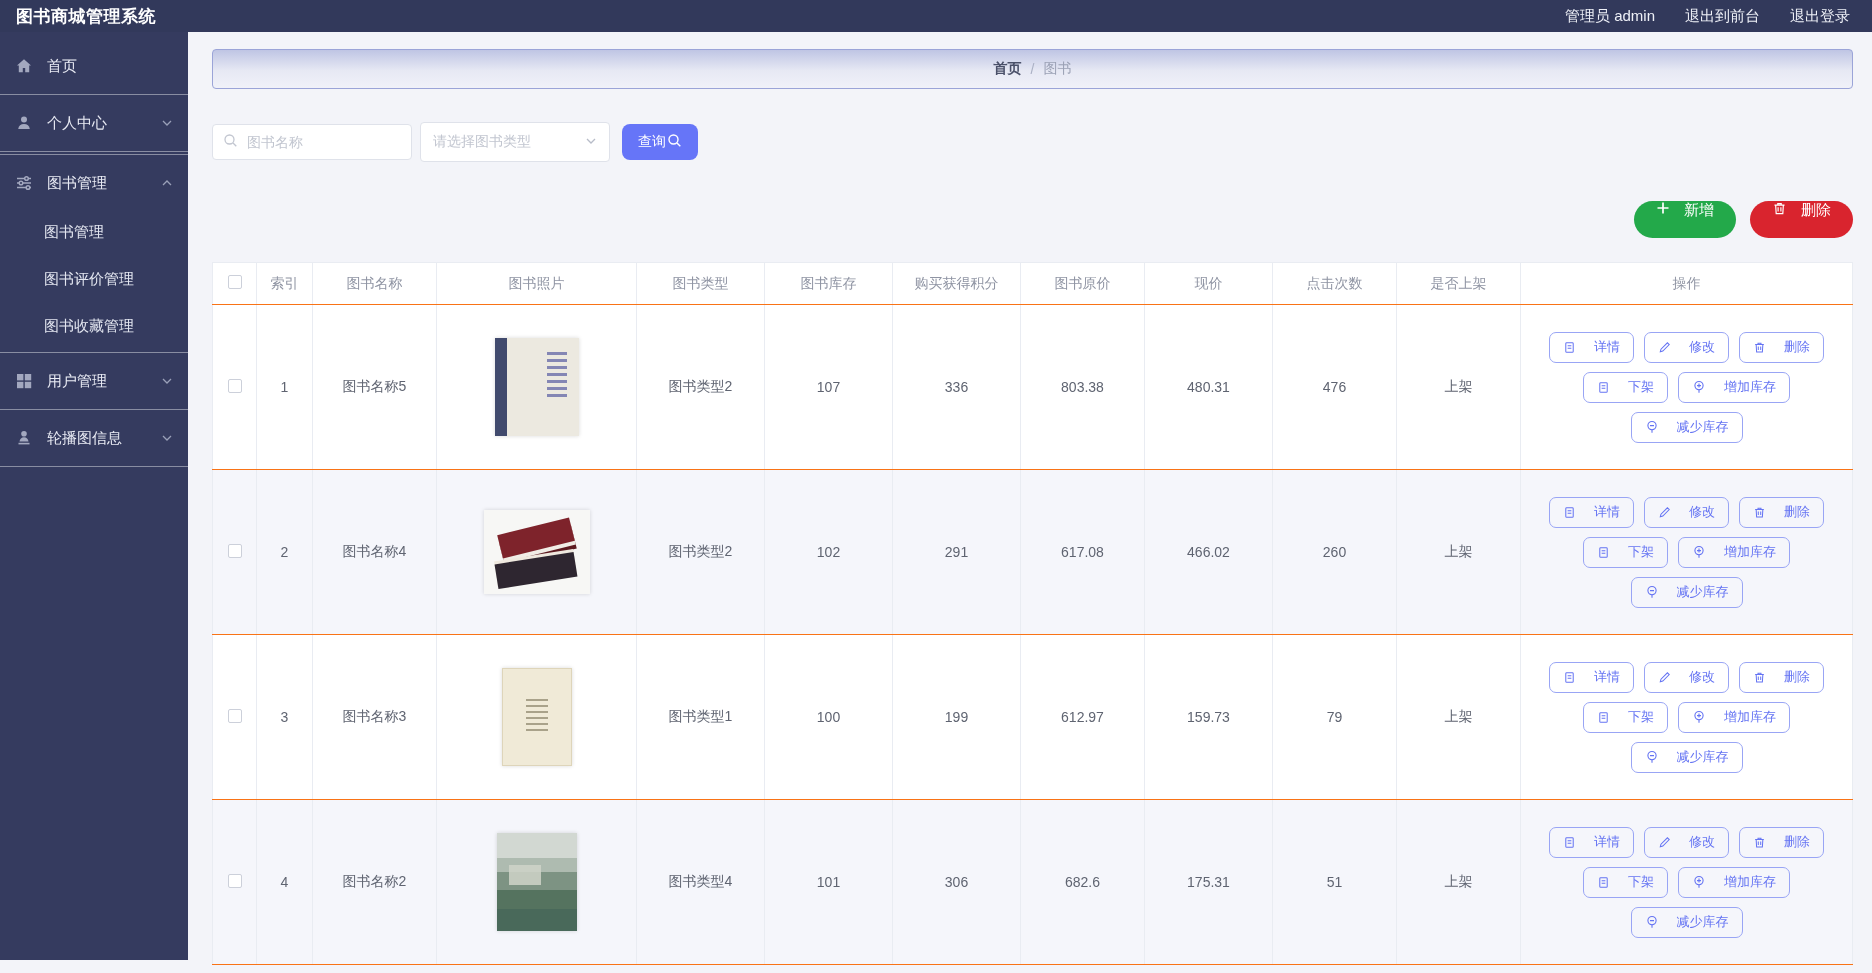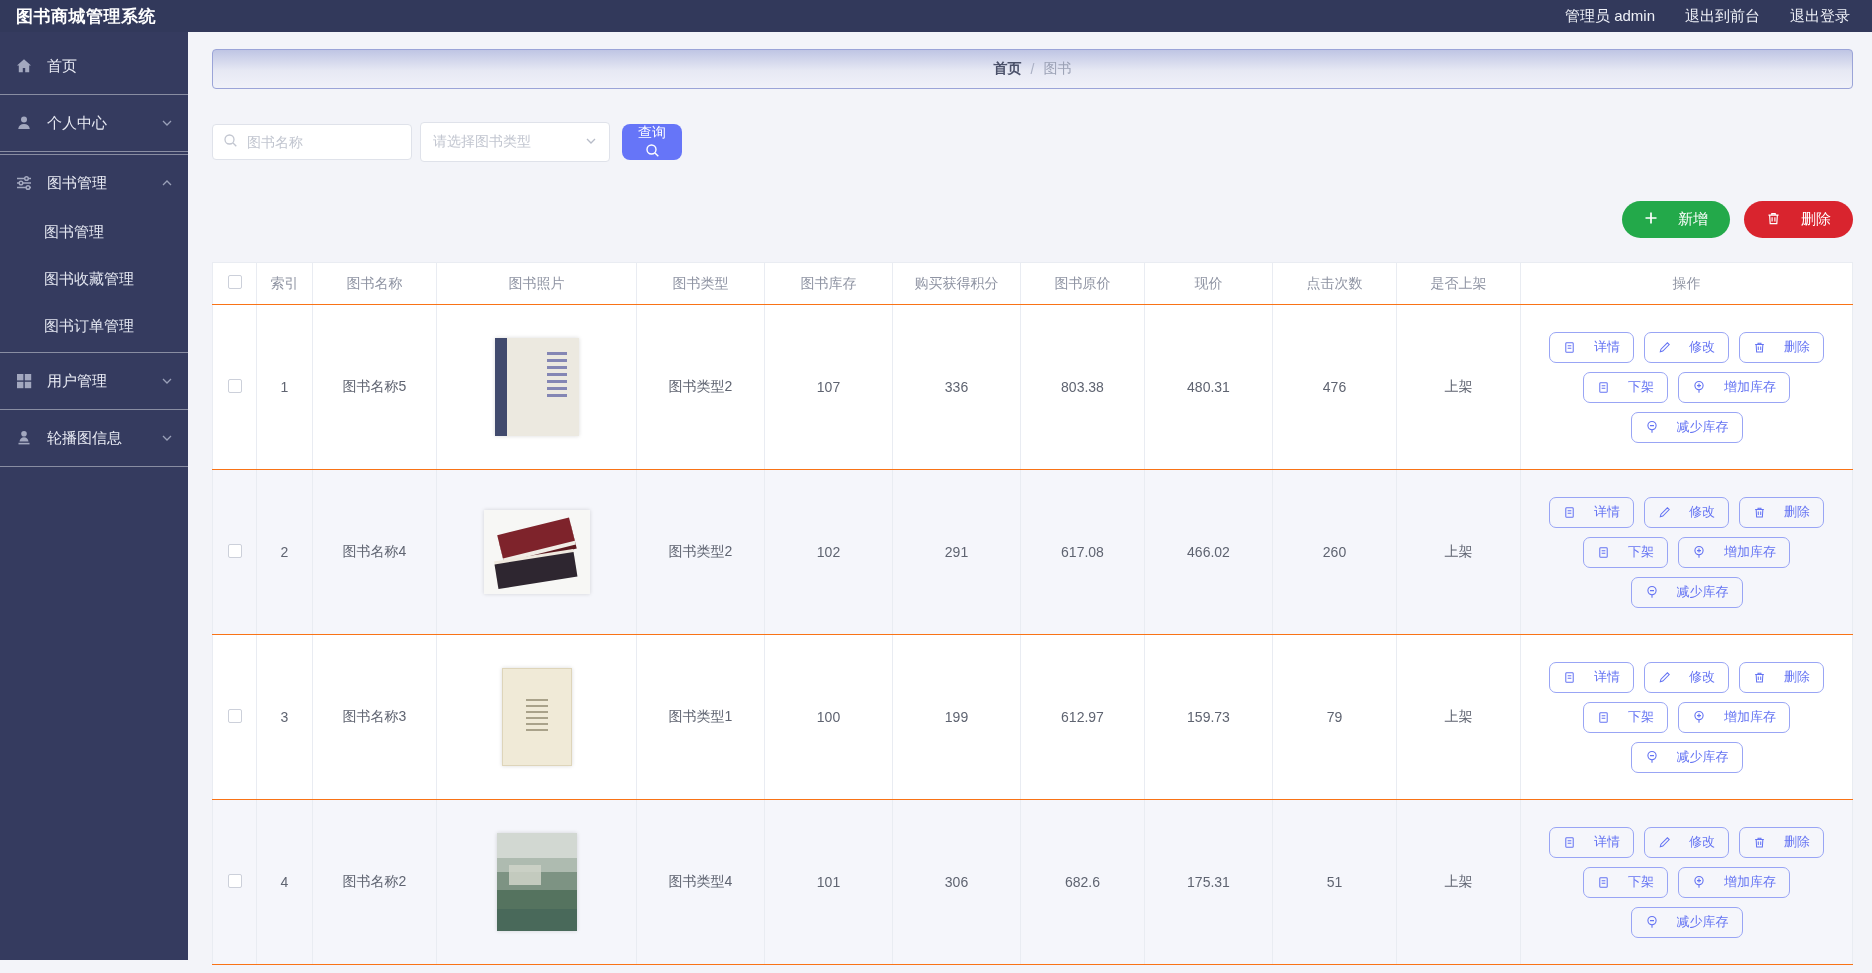--- a/index.html
+++ b/index.html
@@ -64,7 +64,6 @@
     background:#6675f8; border:none; border-radius:8px;
     color:#fff; font-size:14px; display:flex; align-items:center; gap:1px; cursor:pointer;
     font-family:inherit;
-    flex-direction:column;
   }
   
   .toolbar-row { margin-top:39px; display:flex; justify-content:flex-end; gap:14px; }

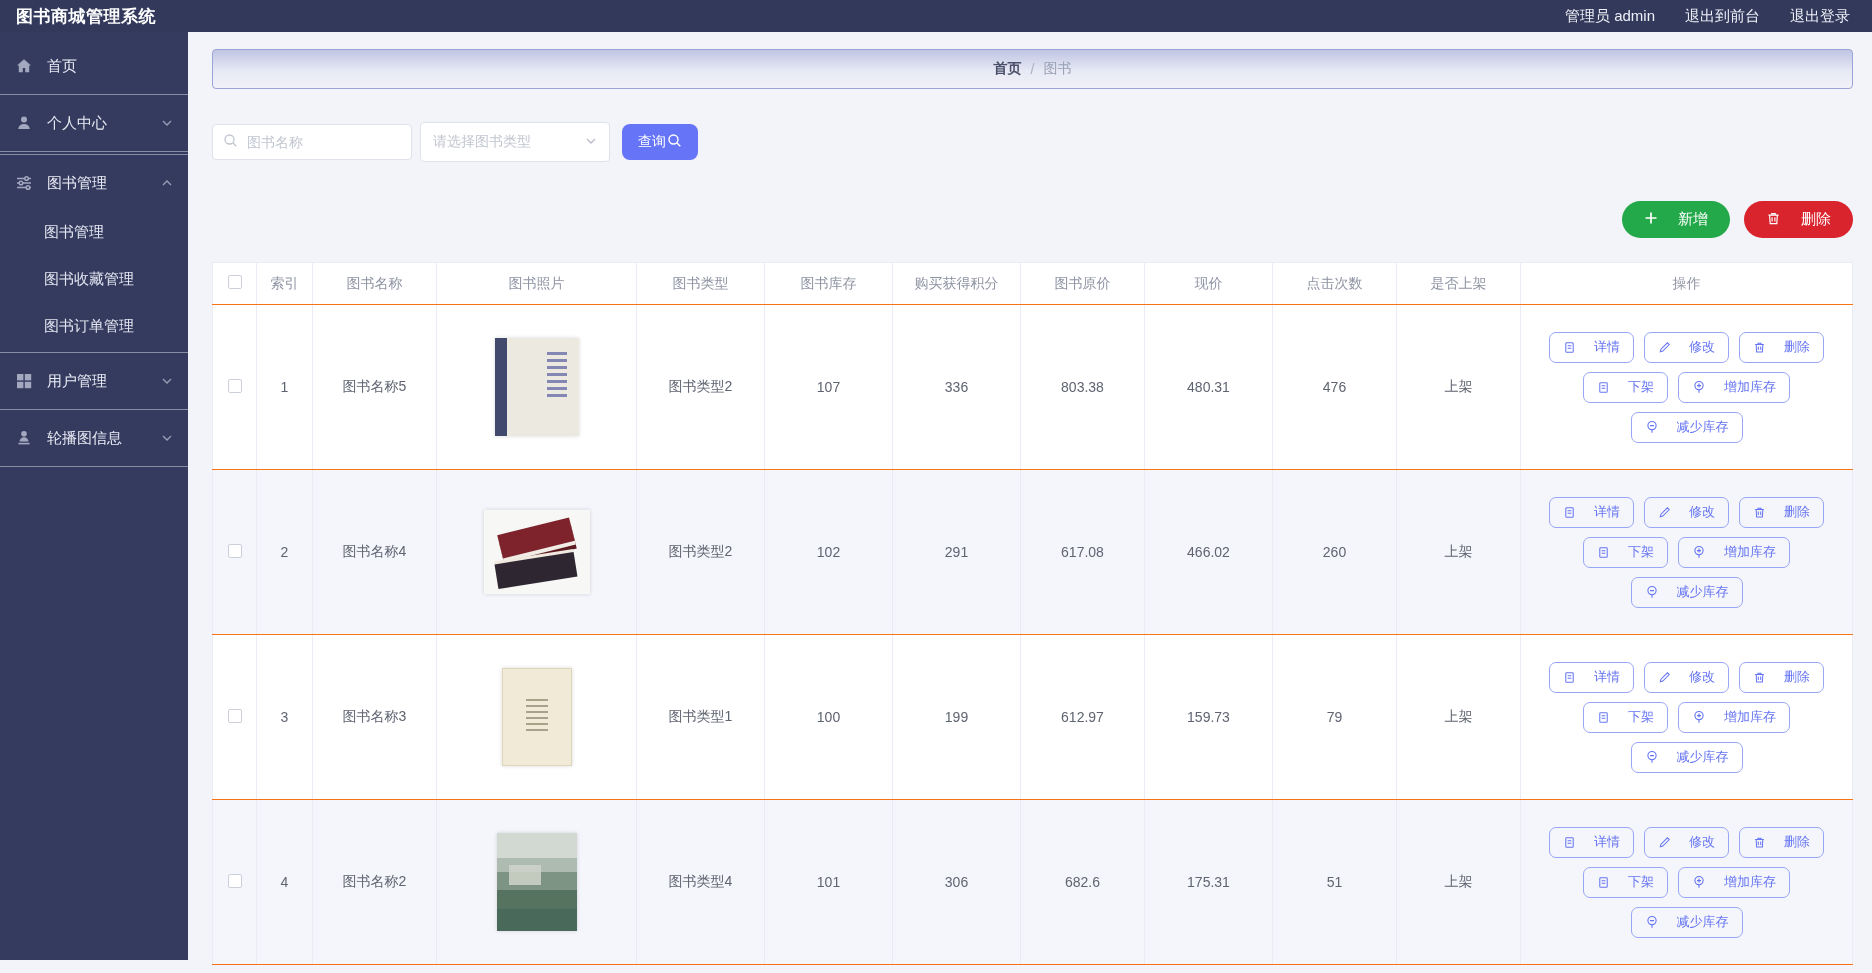--- a/index.html
+++ b/index.html
@@ -68,8 +68,8 @@
   
   .toolbar-row { margin-top:39px; display:flex; justify-content:flex-end; gap:14px; }
   .btn-pill {
-    height:37px; border:none; border-radius:19px; padding:8px 22px;
-    color:#fff; font-size:15px; display:flex; align-items:center; gap:20px; cursor:pointer;
+    height:37px; border:none; border-radius:19px; padding:0 22px;
+    color:#fff; font-size:15px; display:flex; gap:14px; cursor:pointer;
     font-family:inherit;
   }
   .btn-add { background:#23a94a; }

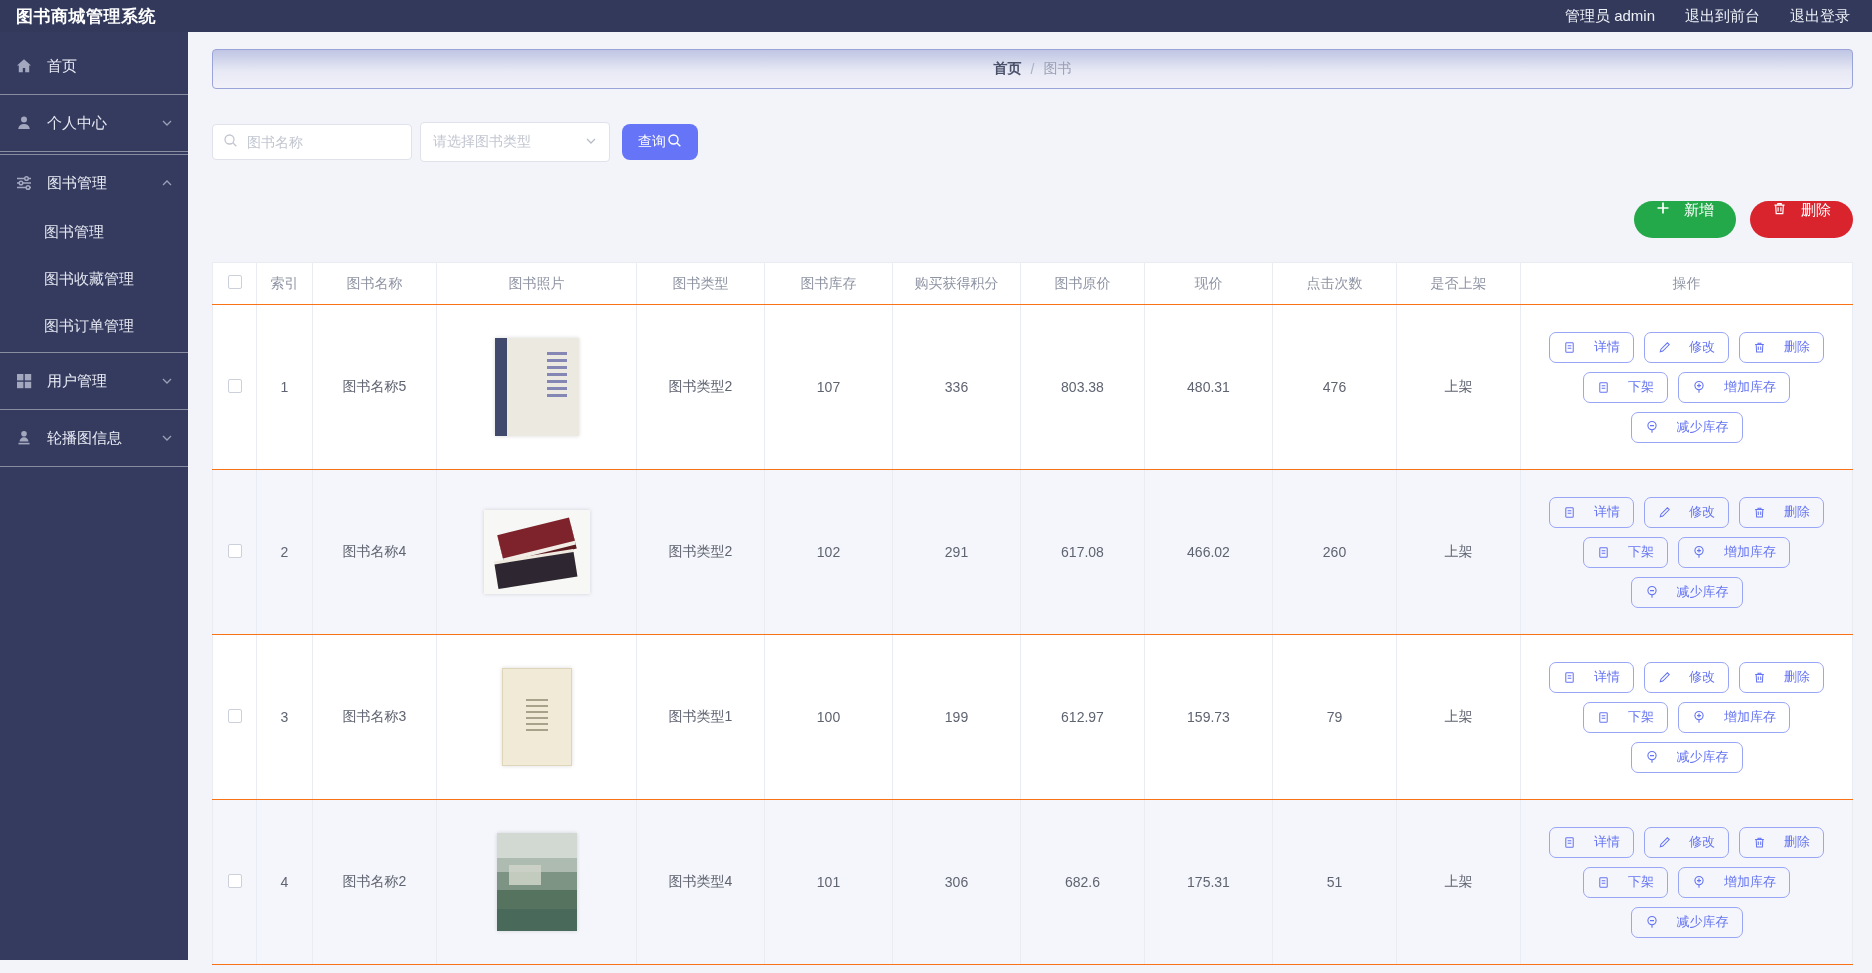--- a/index.html
+++ b/index.html
@@ -194,6 +194,9 @@
     <div class="side-sub">
       <div class="side-item">
         <span>图书管理</span>
+      </div>
+      <div class="side-item">
+        <span>图书评价管理</span>
       </div>
       <div class="side-item">
         <span>图书收藏管理</span>

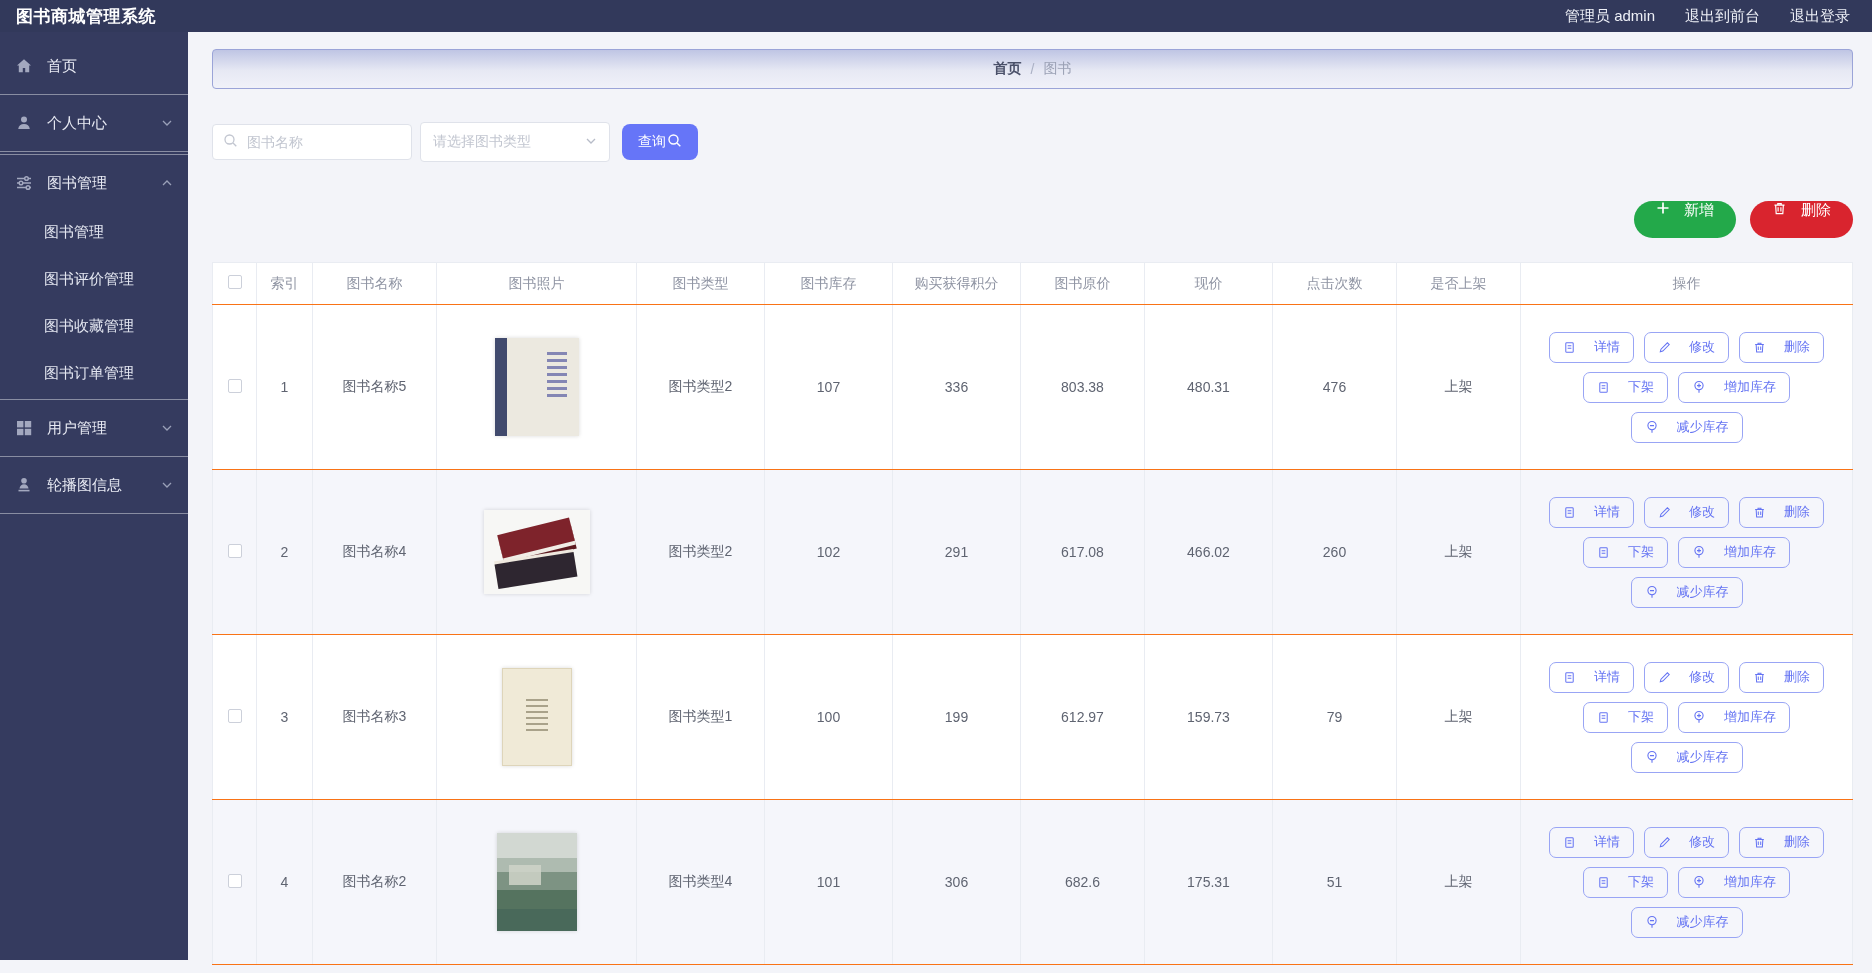--- a/index.html
+++ b/index.html
@@ -200,9 +200,6 @@
       </div>
       <div class="side-item">
         <span>图书收藏管理</span>
-      </div>
-      <div class="side-item">
-        <span>图书订单管理</span>
       </div>
     </div>
     <div class="side-sep"></div>

